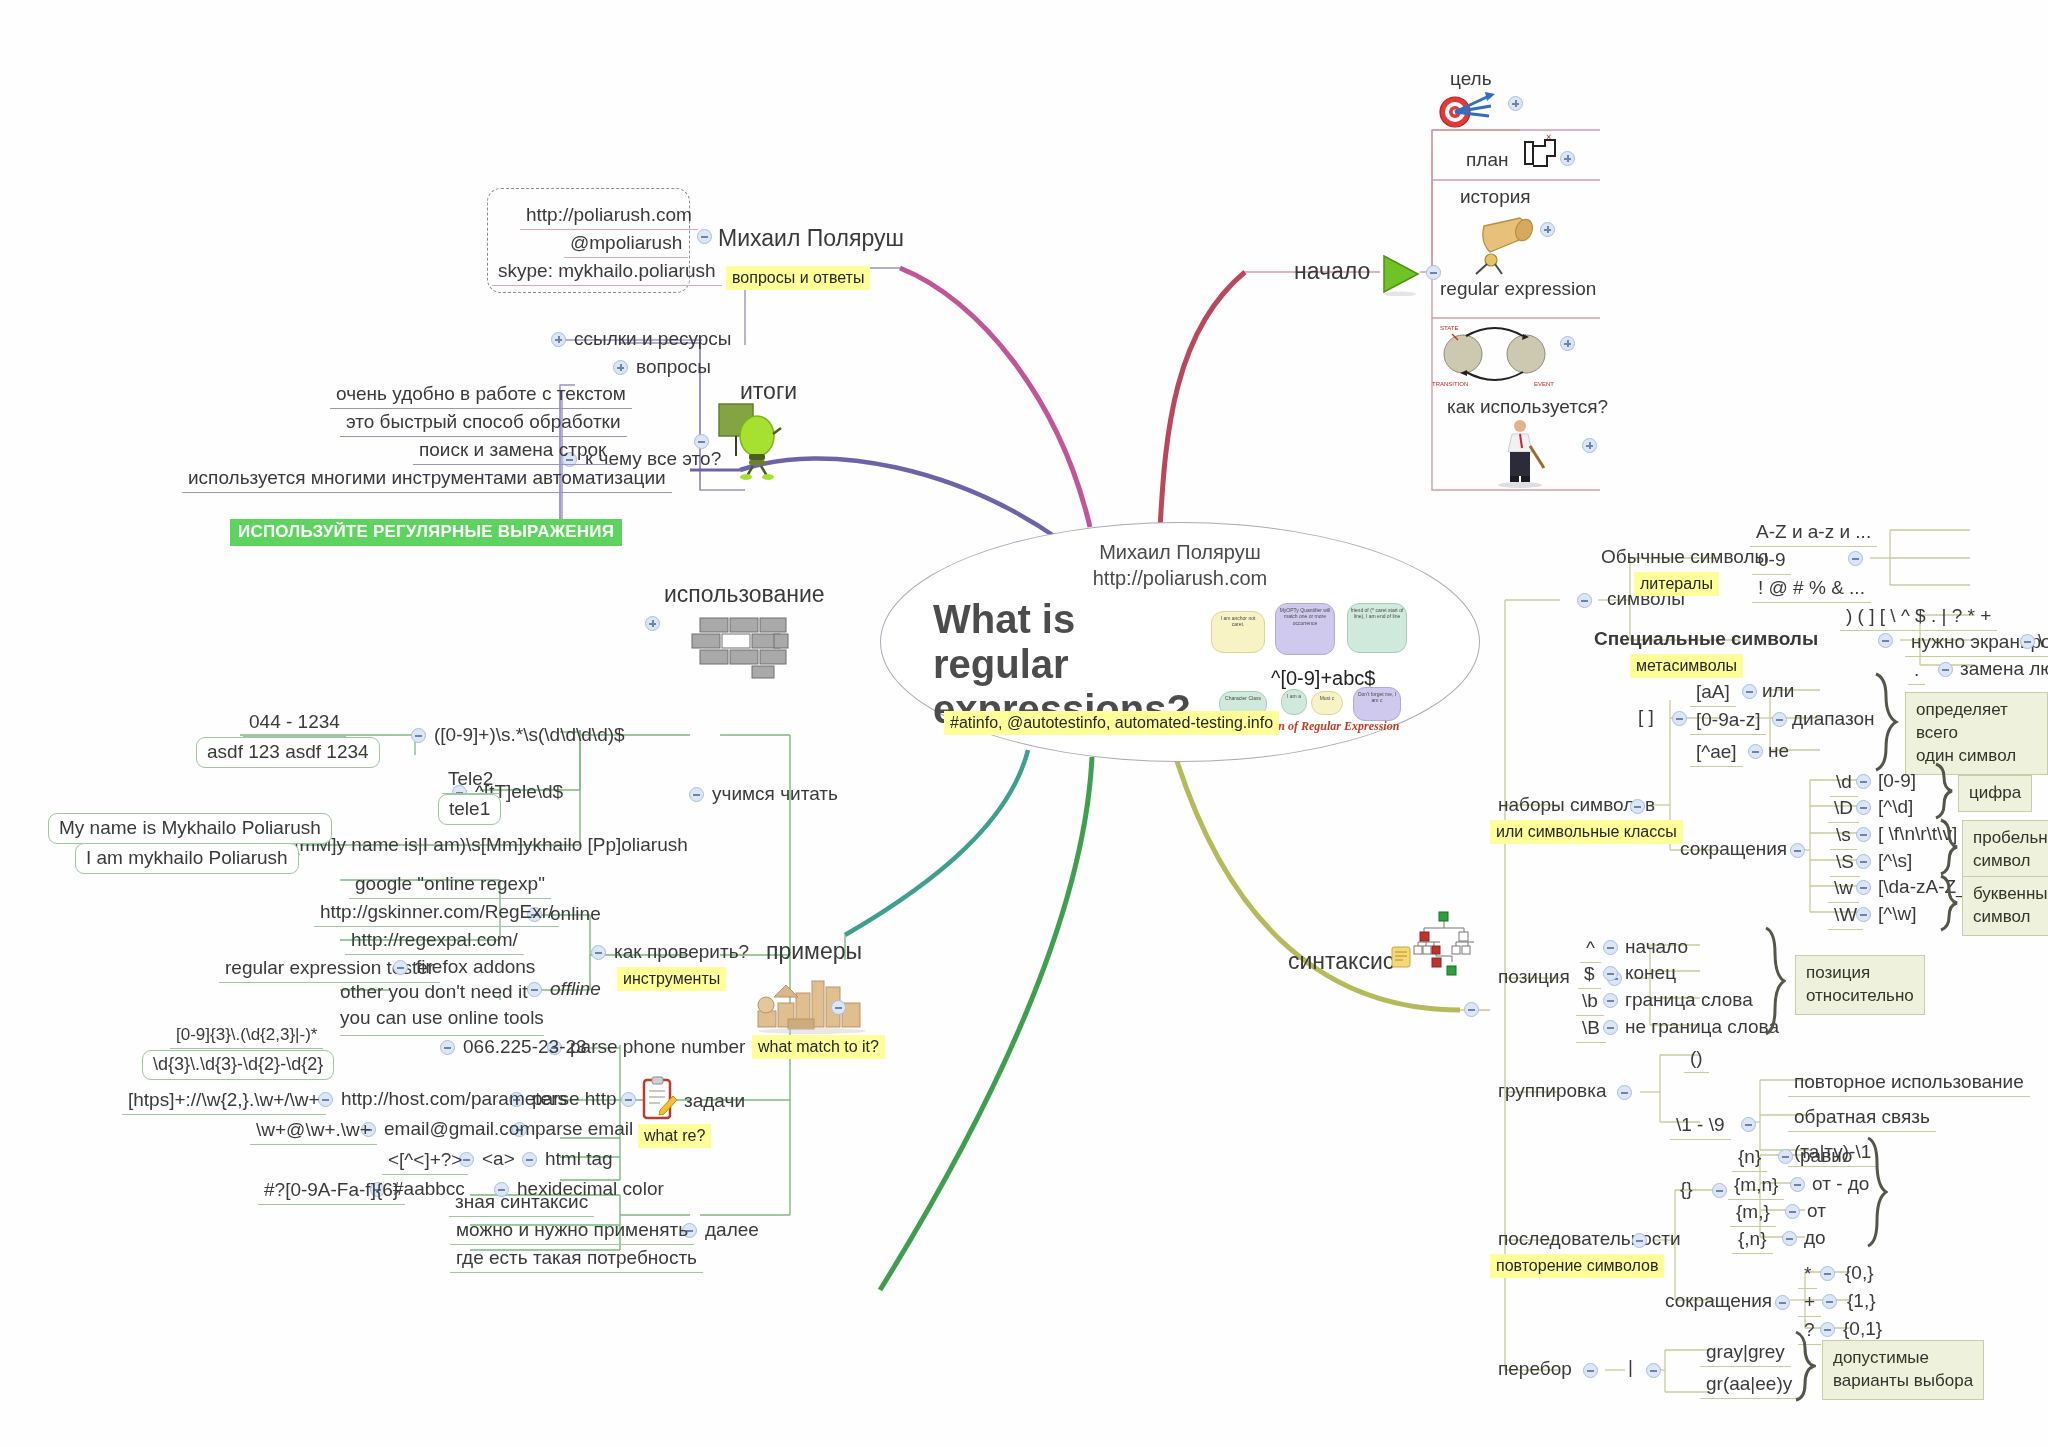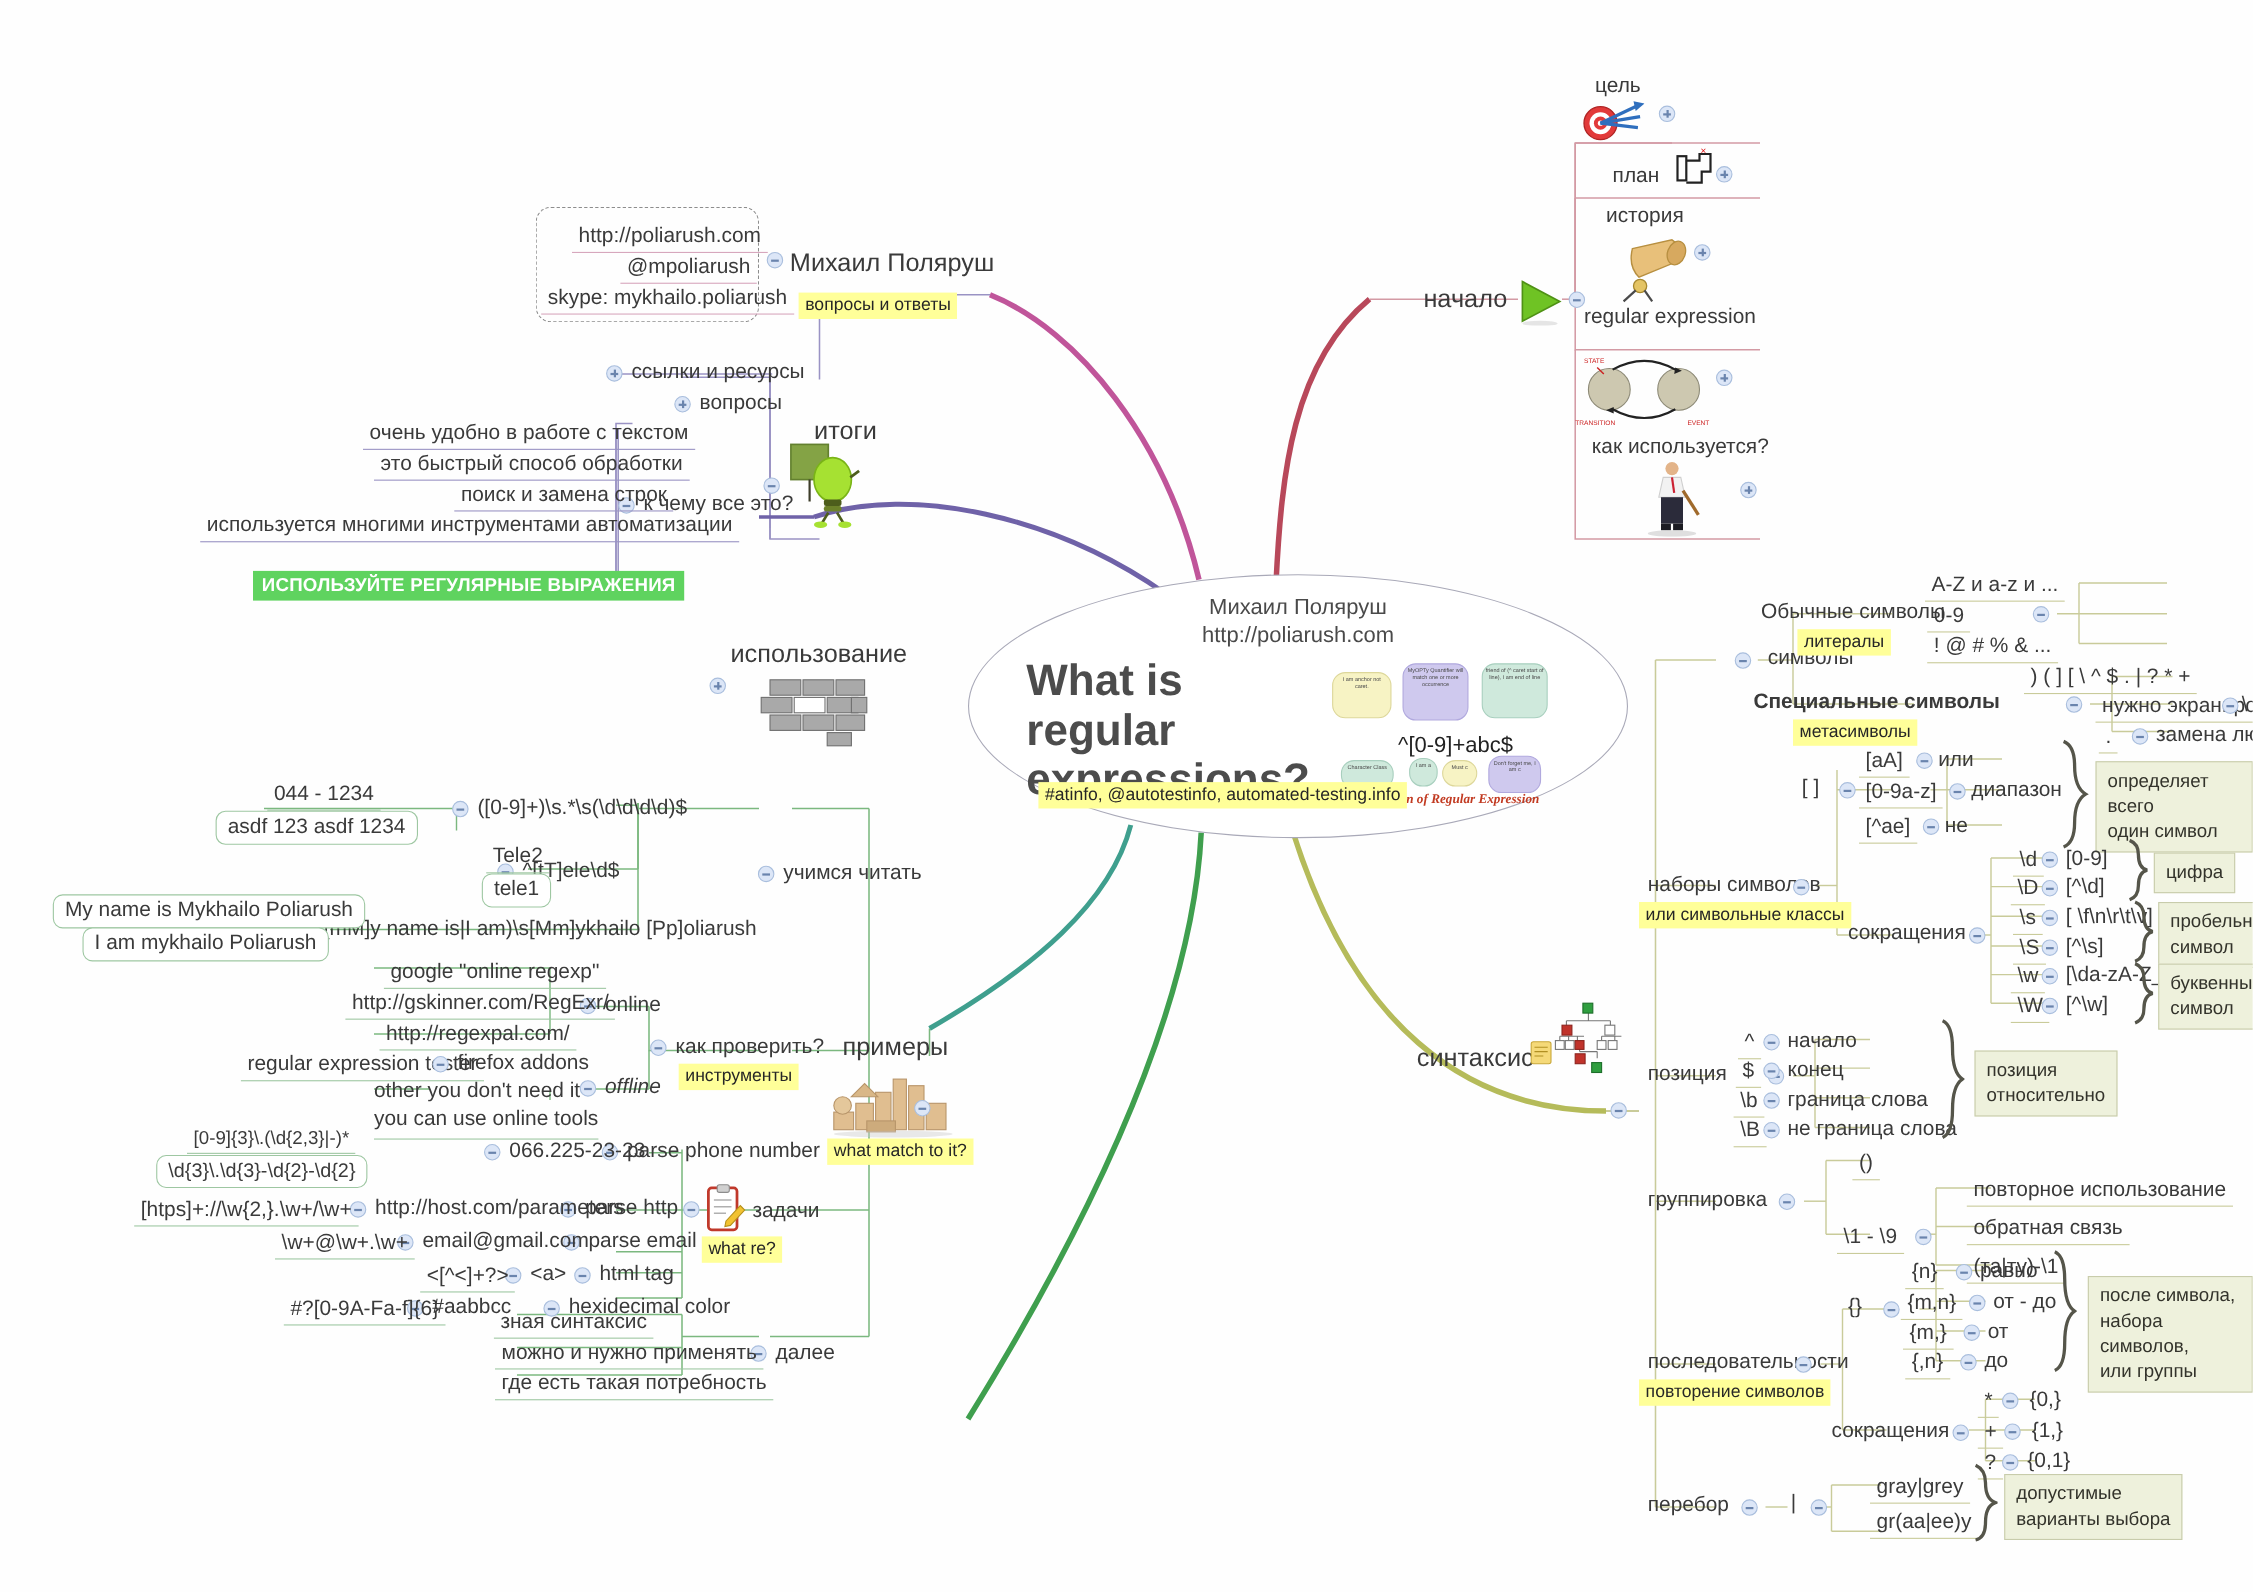--- a/index.html
+++ b/index.html
@@ -768,9 +768,6 @@
         <path d="M6,2 q9,4 9,25 q0,23 9,29 q-9,6 -9,29 q0,21 -9,25" fill="none" stroke="#55554a" stroke-width="3"></path>
       </svg>
   </div>
-  <div class="callout" style="left:1898px; top:1160px; white-space:pre-line;">после символа,
-набора символов,
-или группы</div>
 
   <div class="nd" style="left:1665px; top:1290px;">сокращения</div>
   <div class="hnd" style="left:1775px; top:1295px;"></div>

